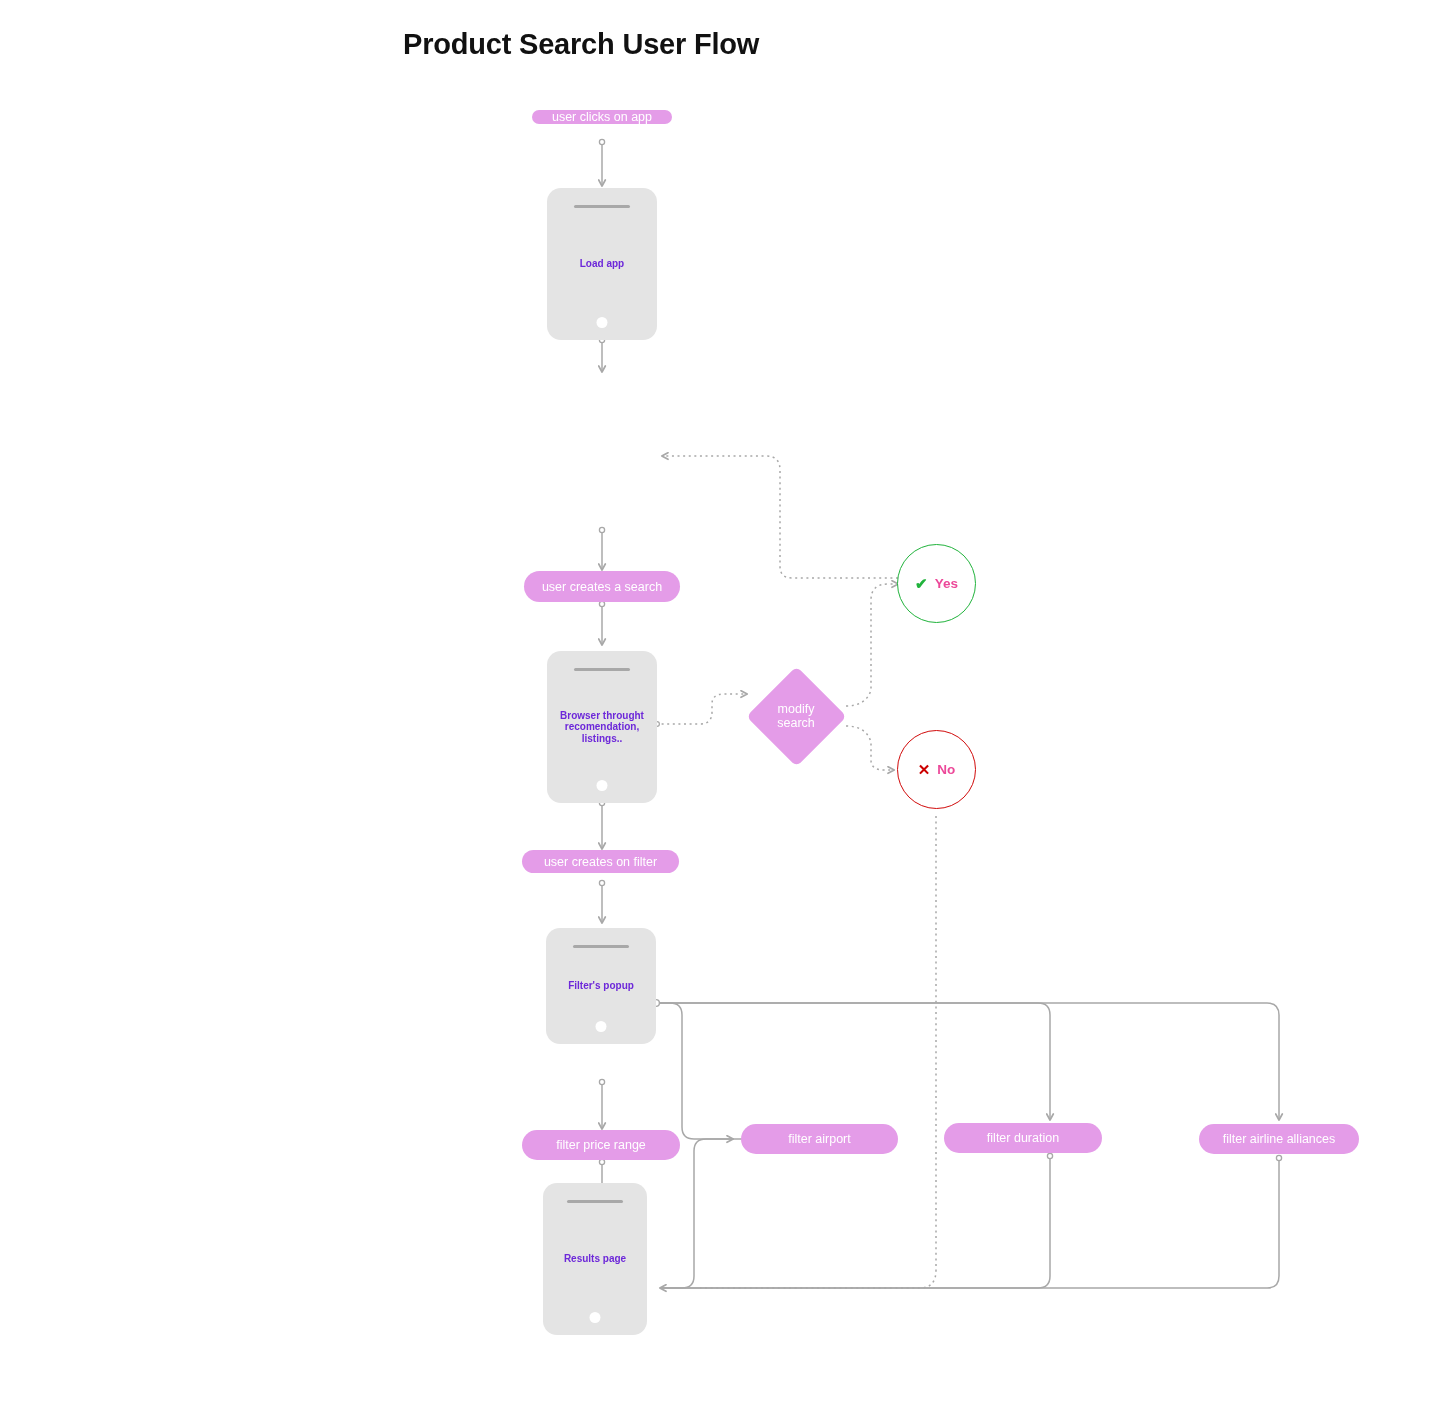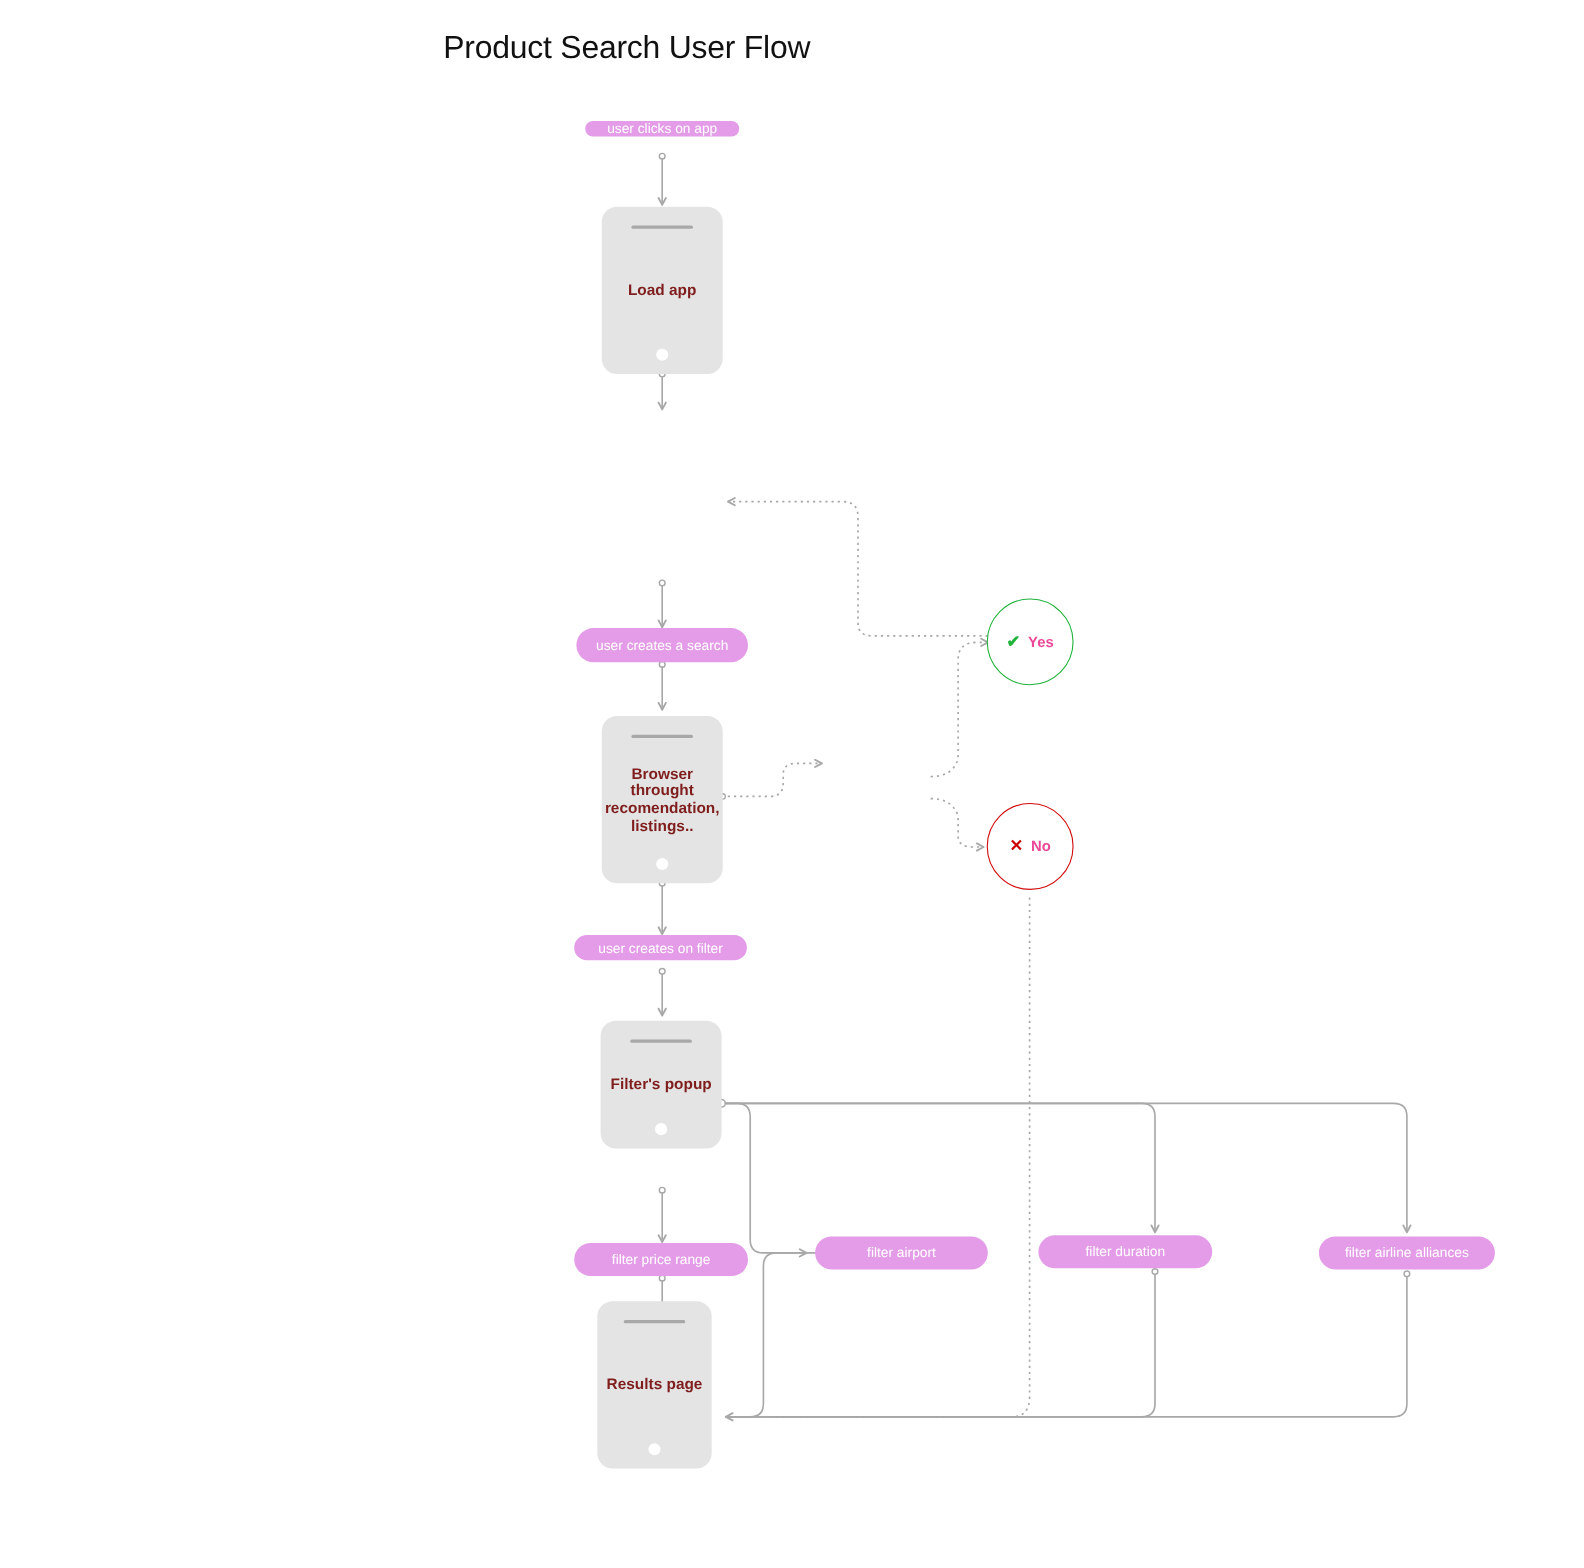--- a/index.html
+++ b/index.html
@@ -37,7 +37,7 @@
     left: 403px;
     top: 28px;
     font-size: 29px;
-    font-weight: normal;
+    font-weight: bold;
     color: #111111;
     letter-spacing: -0.2px;
     white-space: nowrap;

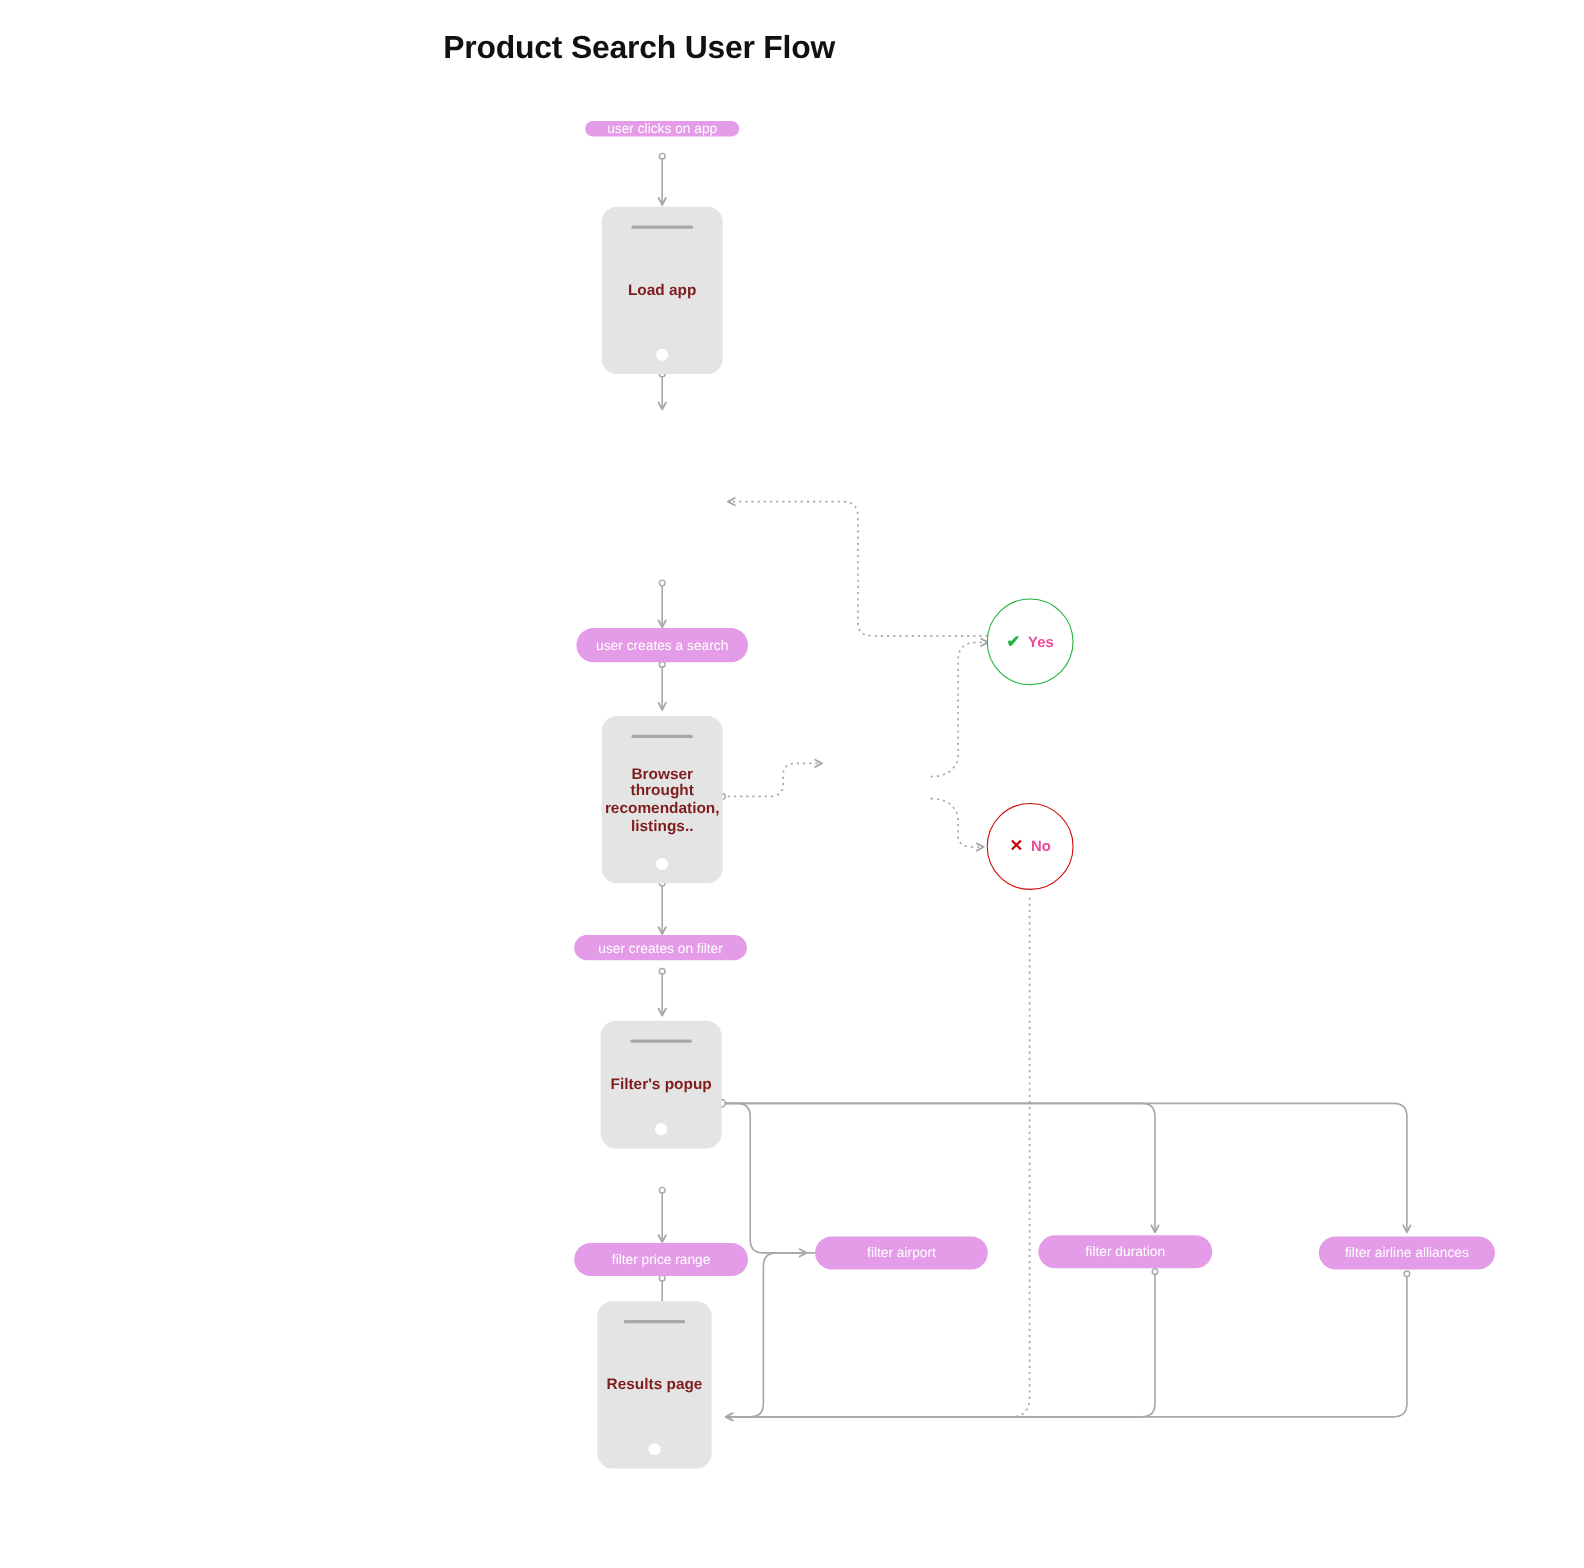--- a/index.html
+++ b/index.html
@@ -72,9 +72,9 @@
     background: #ffffff;
   }
   .screen .label {
-    font-size: 14px;
-    font-weight: bold;
-    color: #7f1d1d;
+    font-size: 10px;
+    font-weight: bold;
+    color: #6d28d9;
     text-align: center;
     line-height: 1.12;
     padding: 0 6px;

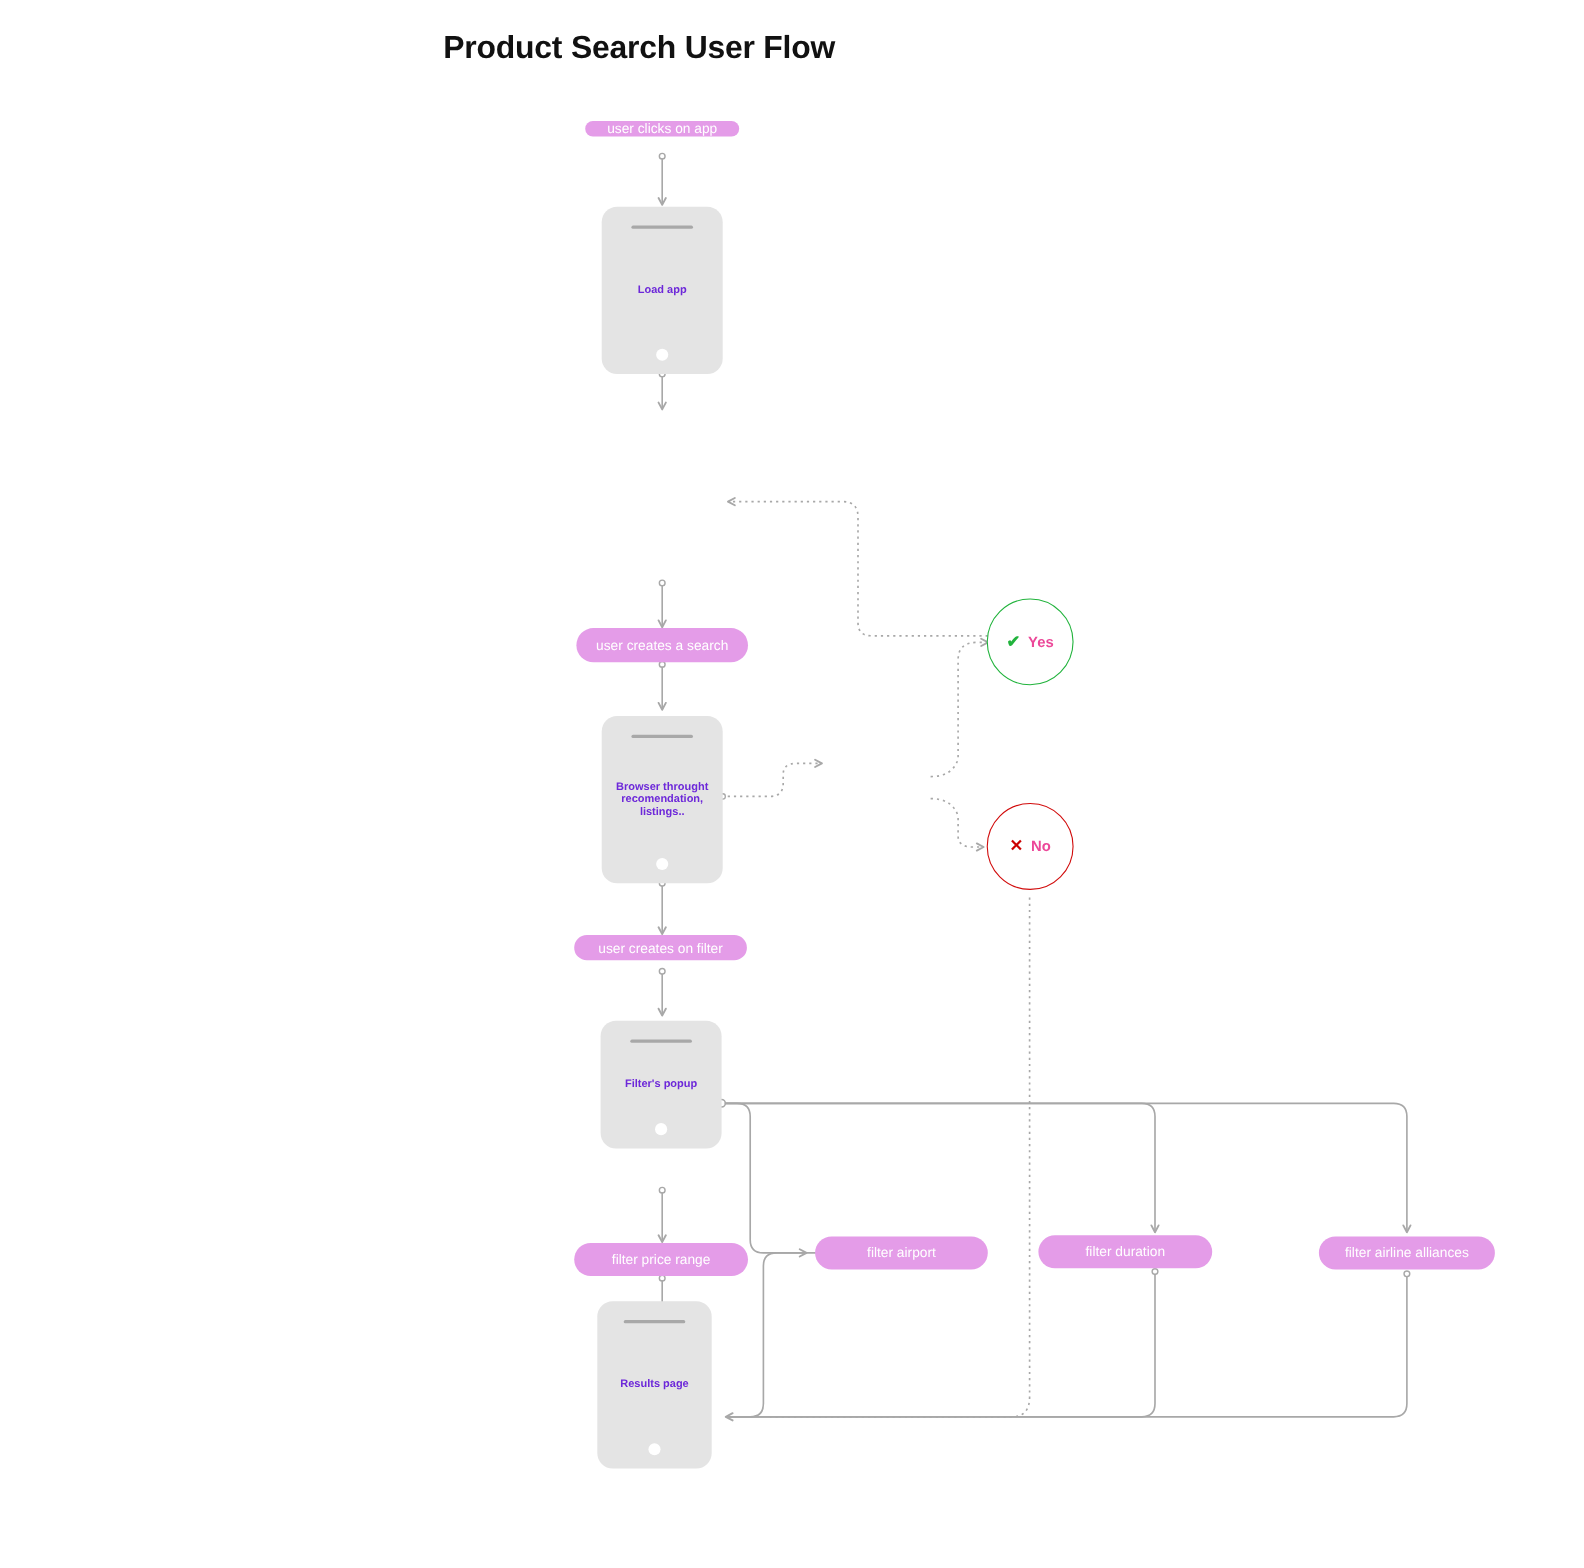--- a/index.html
+++ b/index.html
@@ -238,6 +238,13 @@
     <span class="home"></span>
   </div>
 
+  <div class="node diamond-wrap" style="left:746px; top:666px; width:100px; height:100px;">
+    <span class="diamond-shape"></span>
+    <span class="diamond-label">
+      <span>modify</span><br>
+      <span>search</span>
+    </span>
+  </div>
 
   <div class="node circle yes" style="left:897px; top:544px; width:79px; height:79px;">
     <span class="glyph">✔</span>

